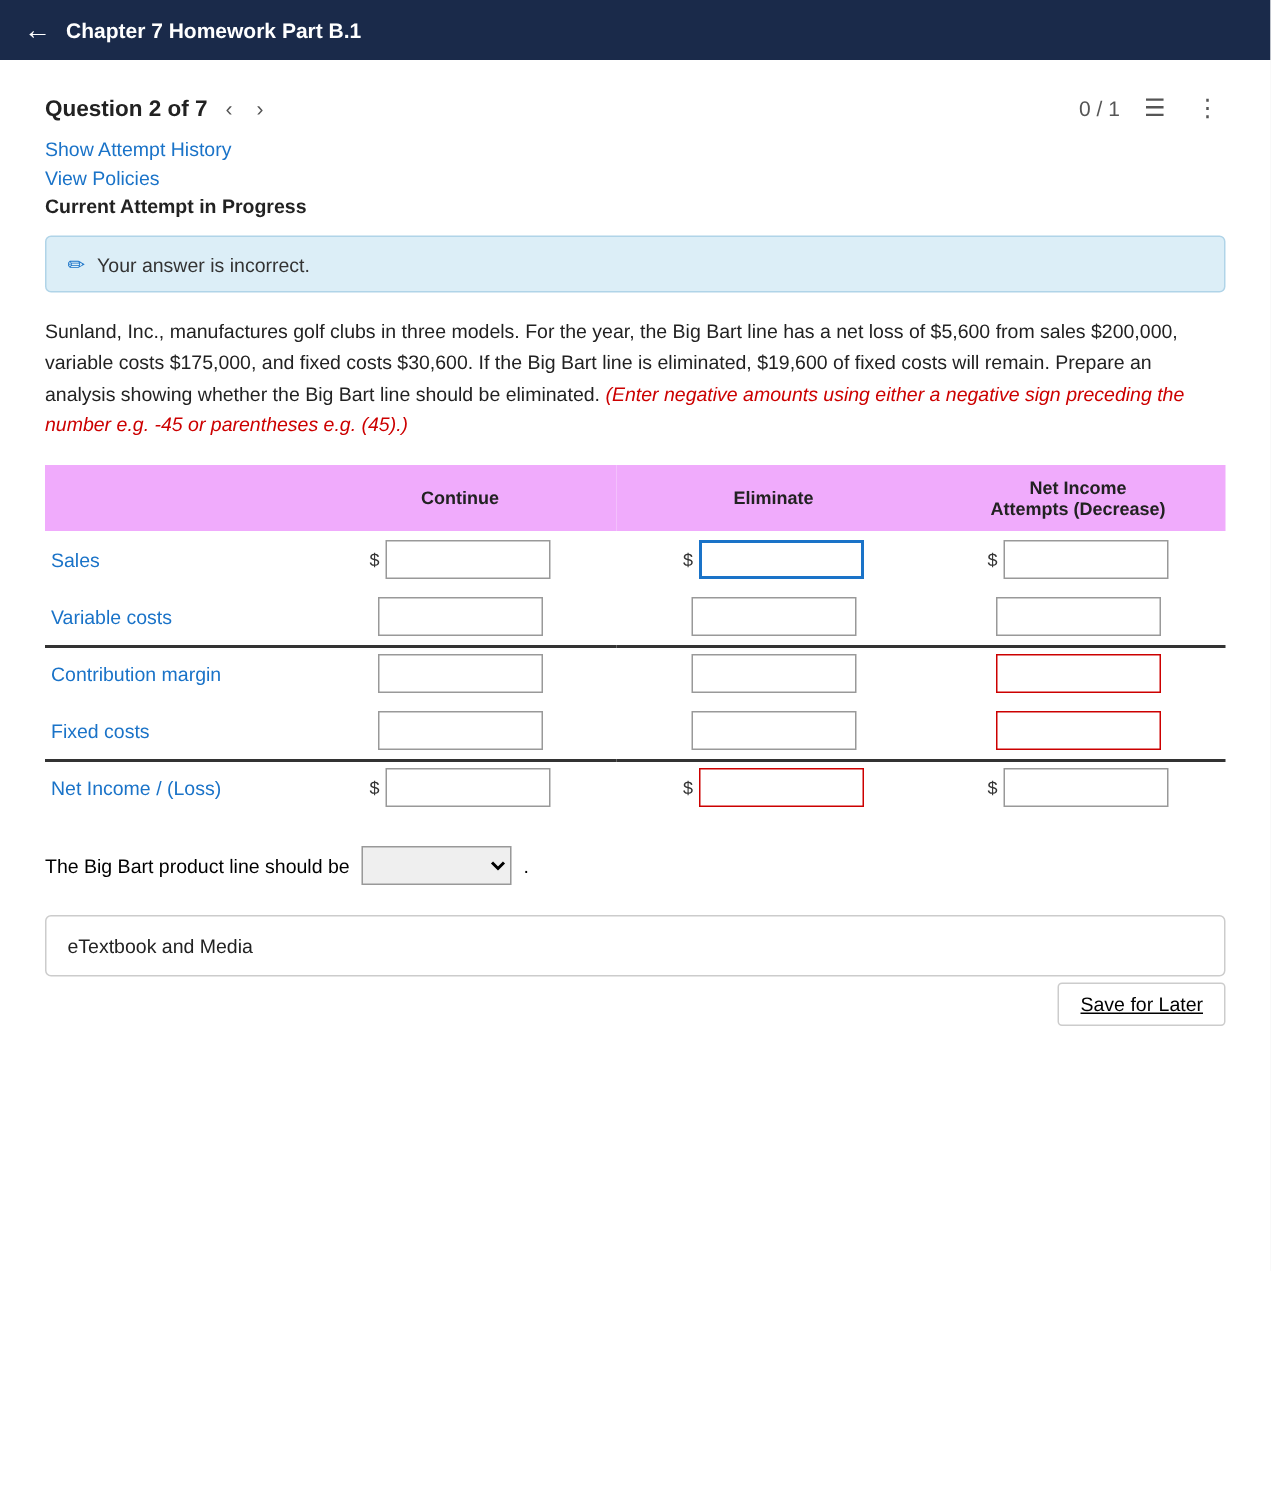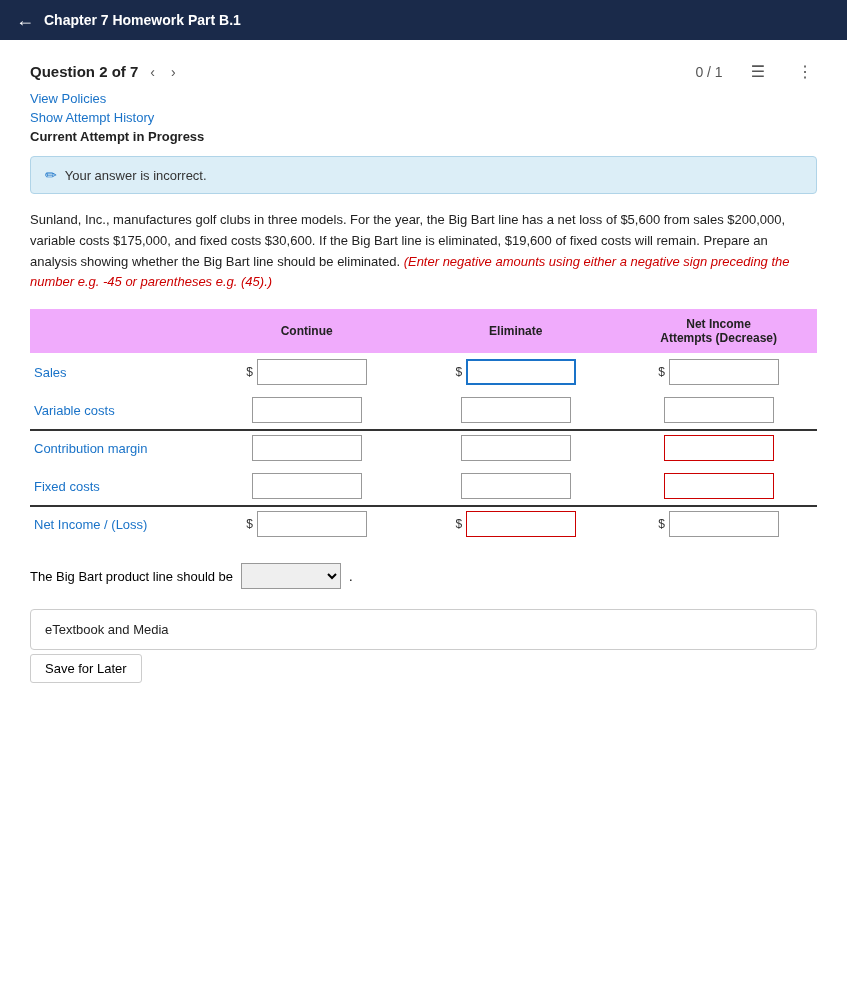--- a/index.html
+++ b/index.html
@@ -65,7 +65,7 @@
     .question-nav-right {
       display: flex;
       align-items: center;
-      gap: 24px;
+      gap: 12px;
     }
     .score-display {
       font-size: 14px;

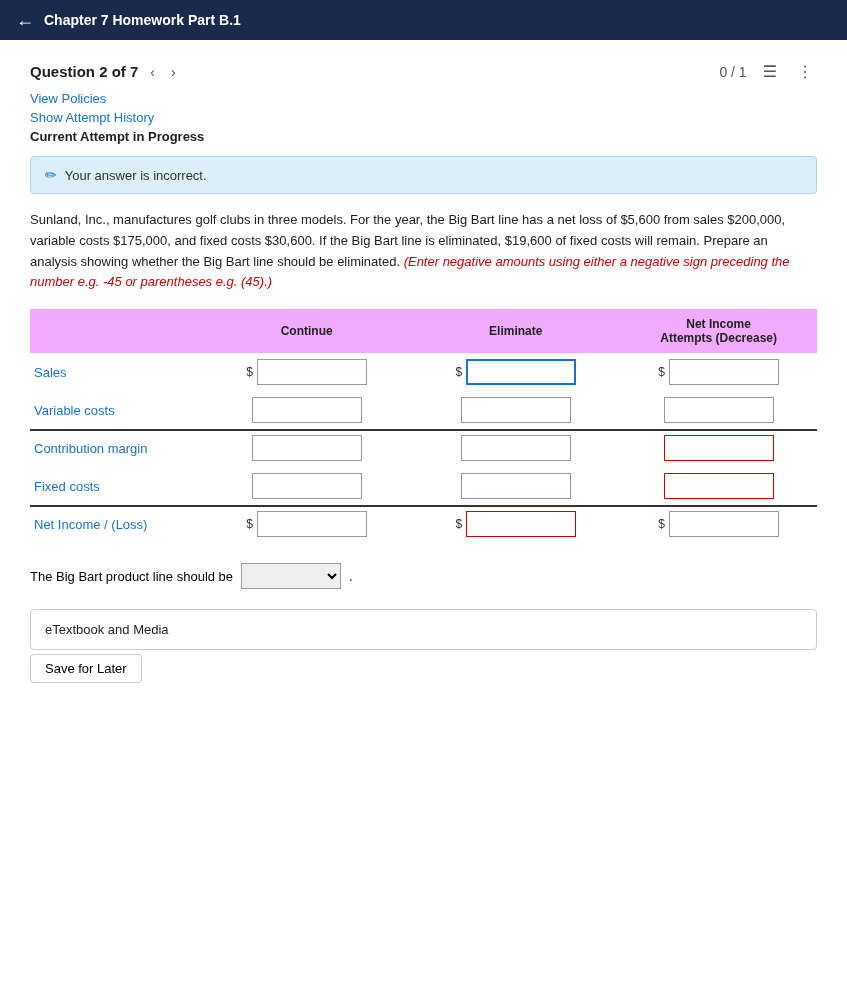--- a/index.html
+++ b/index.html
@@ -275,8 +275,8 @@
     </div>
   </div>
 
+  <a class="link-blue">Show Attempt History</a>
   <a class="link-blue">View Policies</a>
-  <a class="link-blue">Show Attempt History</a>
 
   <div class="current-attempt">Current Attempt in Progress</div>
 

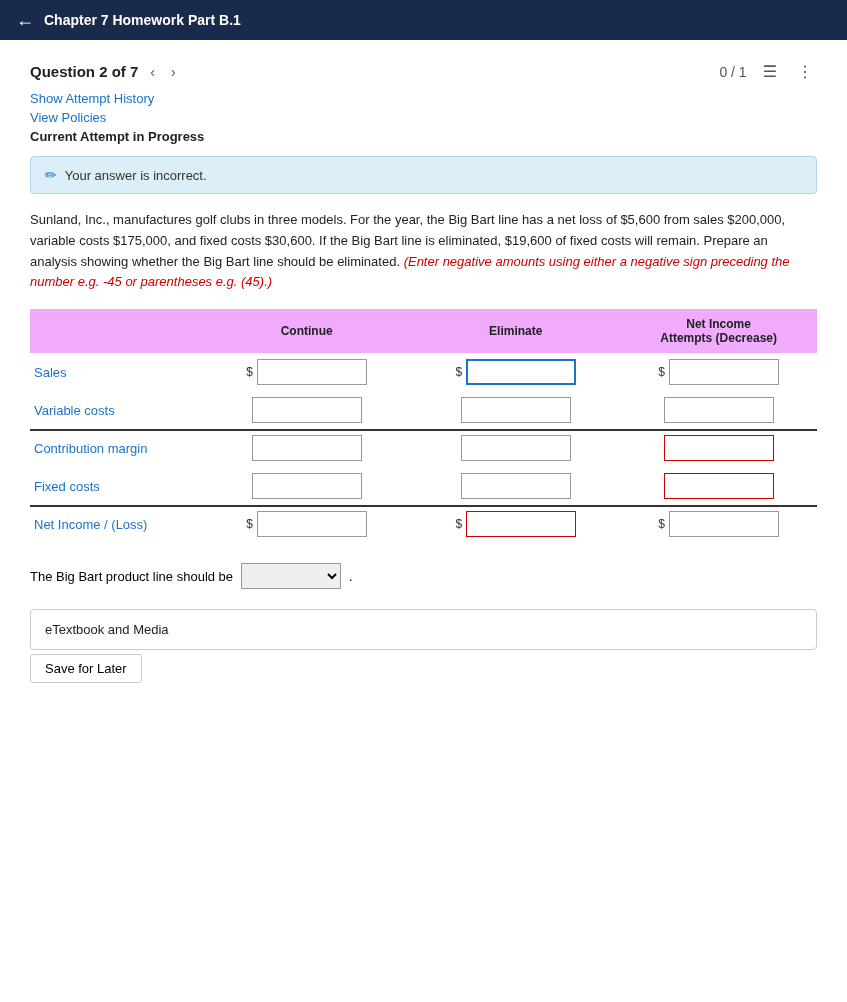--- a/index.html
+++ b/index.html
@@ -210,7 +210,8 @@
     .footer-actions {
       display: flex;
       align-items: center;
-      justify-content: space-between;
+      justify-content: flex-end;
+      text-decoration: underline;
     }
     .save-later-btn {
       border: 1px solid #ccc;

